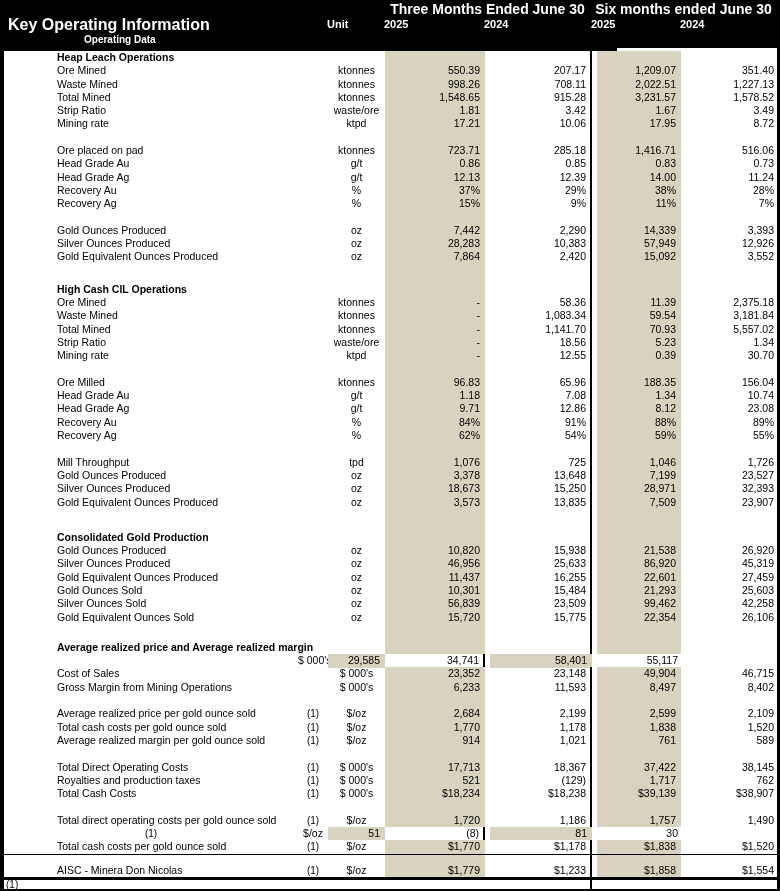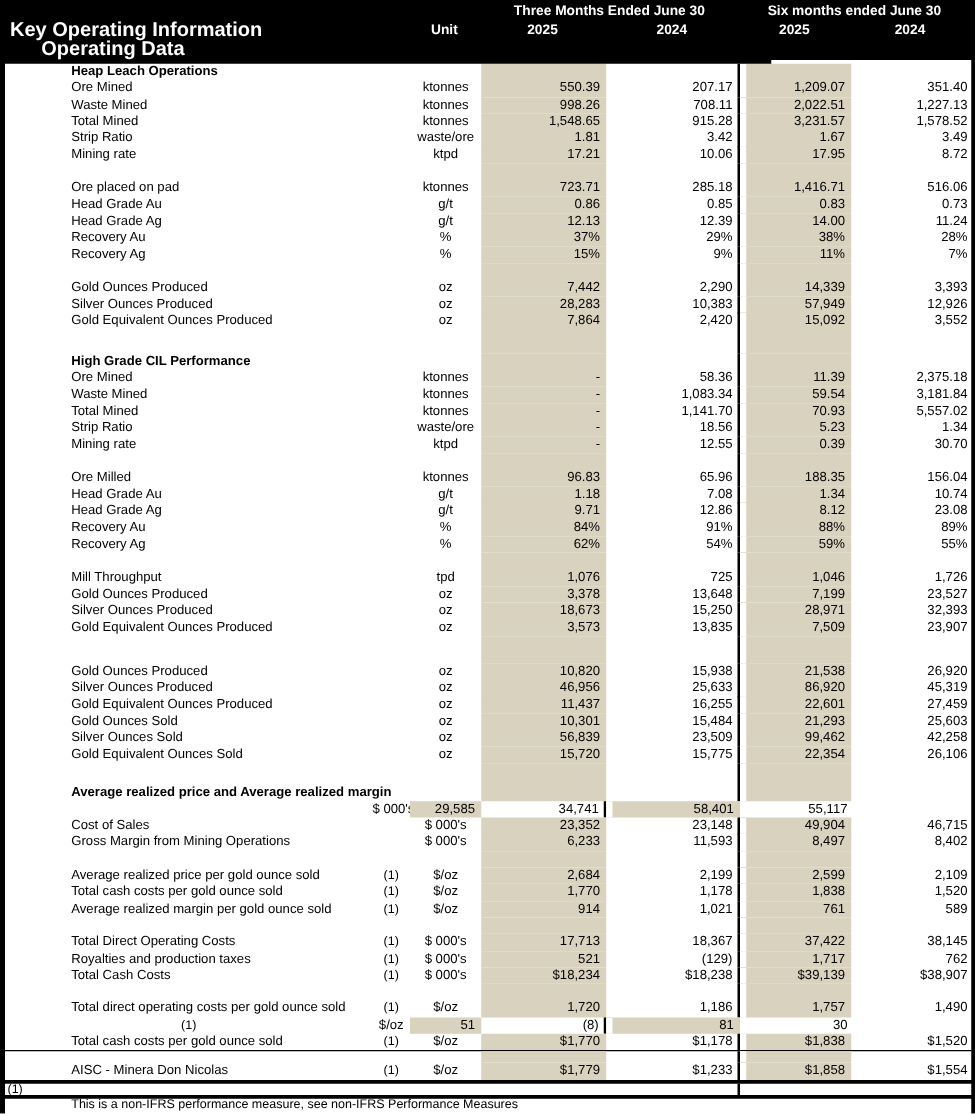--- a/index.html
+++ b/index.html
@@ -14,7 +14,7 @@
   .hdr{height:48px;background:#000;color:#fff;position:relative;}
   .hdr .grid{display:grid;grid-template-columns:297px 30px 57px 100px 107px 89px 96px;}
   .hdr .r1 div,.hdr .r2 div{font-weight:bold;white-space:nowrap;}
-  .hdr .r1{height:17px;line-height:19px;font-size:11px;}
+  .hdr .r1{height:17px;line-height:19px;font-size:14px;}
   .hdr .r2{height:16px;line-height:15px;font-size:11px;}
   .hdr .r3{height:15px;line-height:13px;font-size:16px;font-weight:bold;padding-left:33px;}
   .span2{grid-column:span 2;text-align:center;}

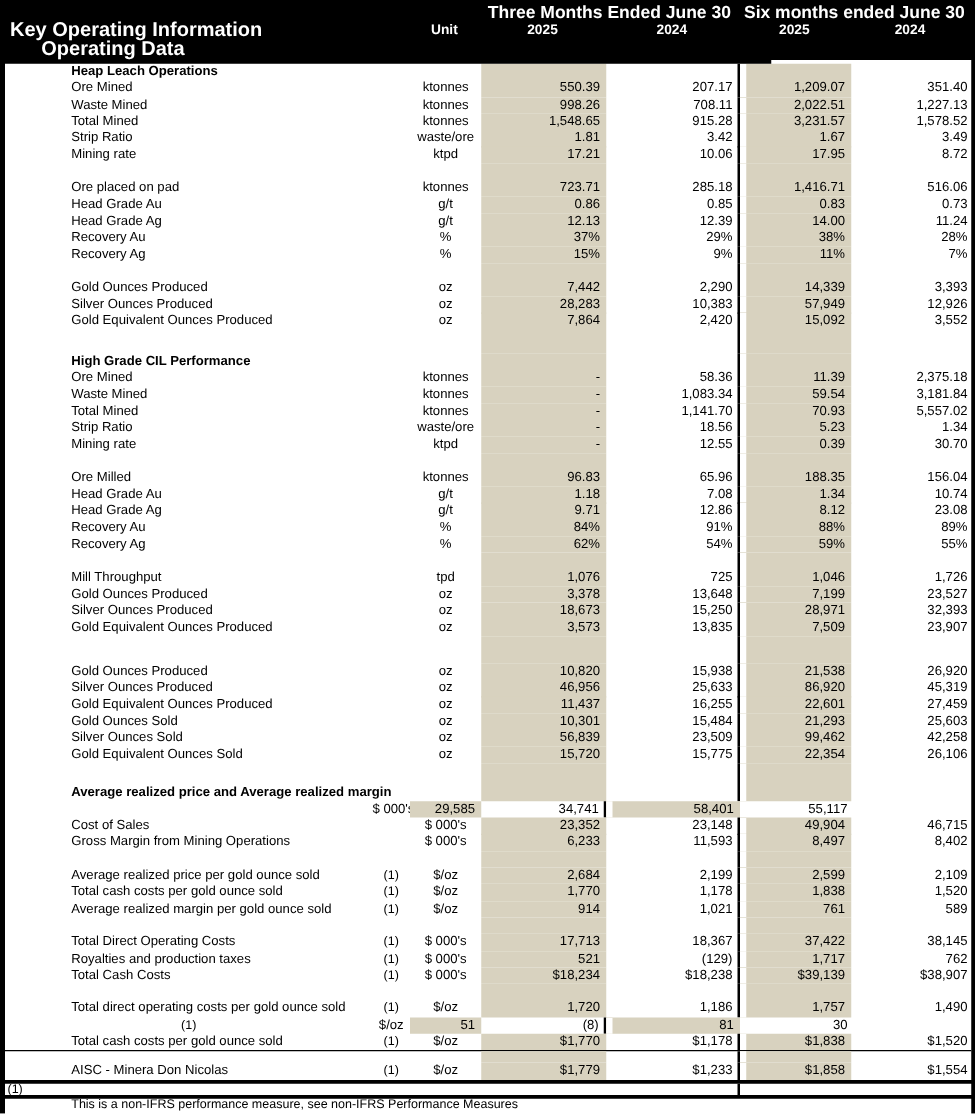--- a/index.html
+++ b/index.html
@@ -20,7 +20,7 @@
   .span2{grid-column:span 2;text-align:center;}
   .span3{grid-column:span 3;}
   .ttl{grid-column:span 2;padding-left:8px;font-size:16px;}
-  .ctr{text-align:center;}
+  .ctr{}
   .subbar{position:absolute;top:48px;left:0;width:617px;height:3px;background:#000;z-index:4;}
   
   .body{margin:0 3px 0 4px;padding-top:3px;}

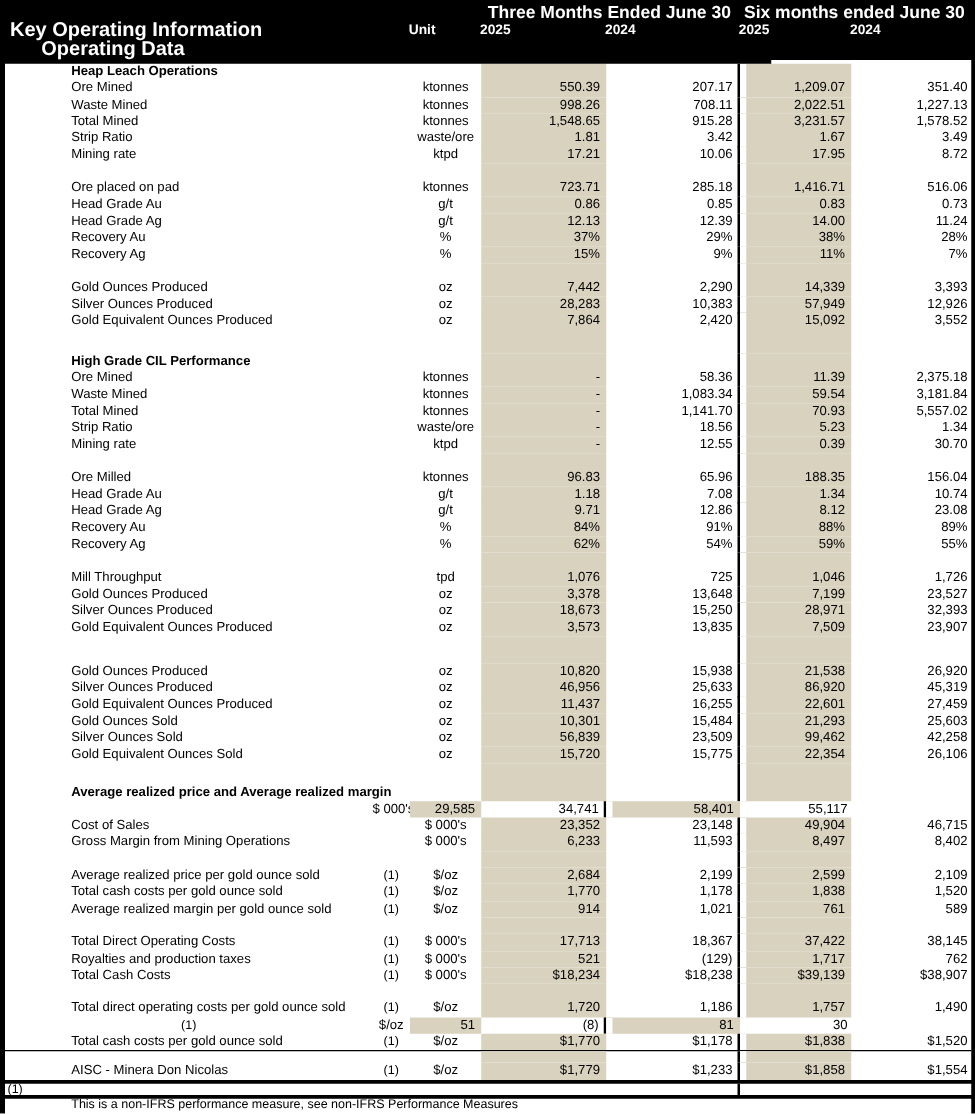--- a/index.html
+++ b/index.html
@@ -16,7 +16,7 @@
   .hdr .r1 div,.hdr .r2 div{font-weight:bold;white-space:nowrap;}
   .hdr .r1{height:17px;line-height:19px;font-size:14px;}
   .hdr .r2{height:16px;line-height:15px;font-size:11px;}
-  .hdr .r3{height:15px;line-height:13px;font-size:16px;font-weight:bold;padding-left:33px;}
+  .hdr .r3{height:15px;line-height:13px;font-size:10px;font-weight:bold;padding-left:84px;}
   .span2{grid-column:span 2;text-align:center;}
   .span3{grid-column:span 3;}
   .ttl{grid-column:span 2;padding-left:8px;font-size:16px;}

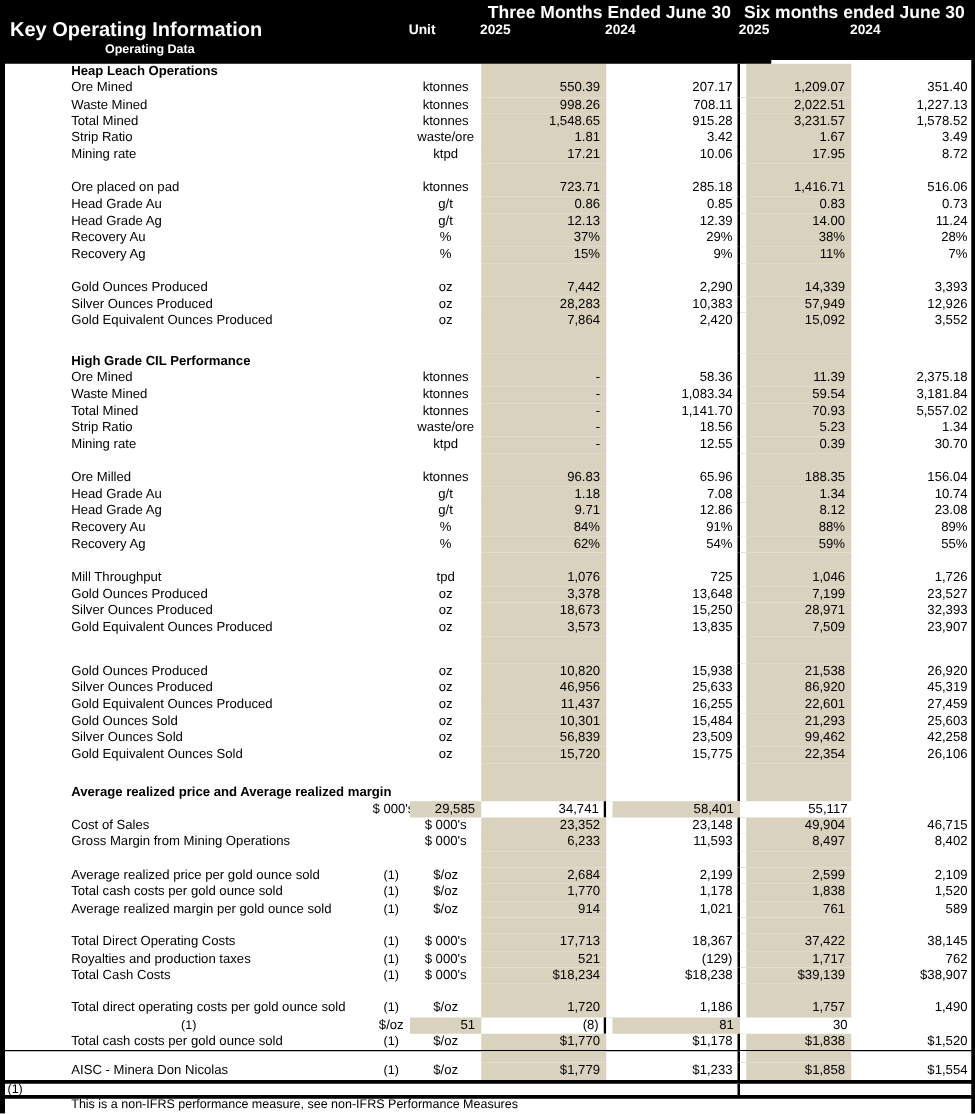--- a/index.html
+++ b/index.html
@@ -221,7 +221,7 @@
         <div class="cell val cD"></div>
       </div>
       <div class="row sec">
-        <div class="cell lbl">High Grade CIL Performance</div>
+        <div class="cell lbl">High Cash CIL Operations</div>
         <div class="cell fn"></div>
         <div class="cell unit"></div>
         <div class="cell val cA"></div>

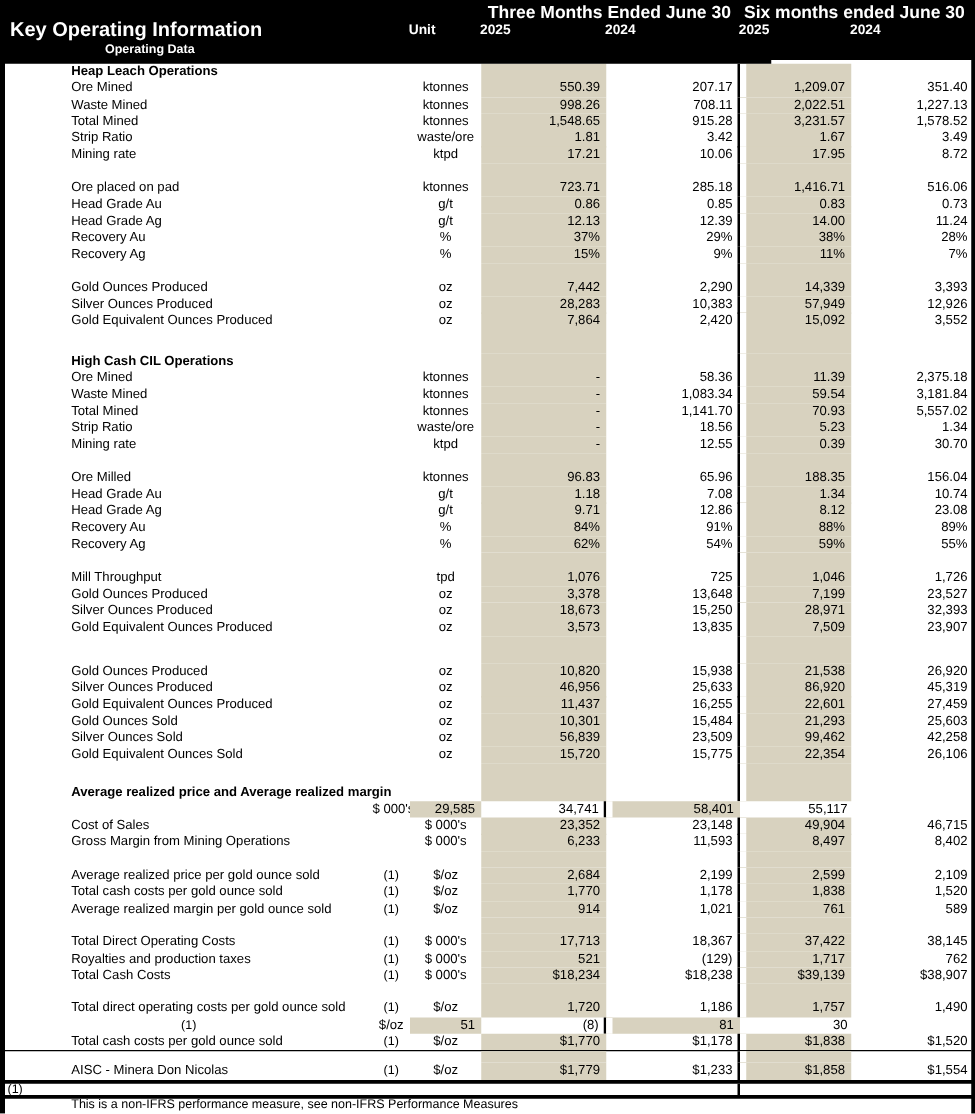--- a/index.html
+++ b/index.html
@@ -382,6 +382,15 @@
         <div class="cell val cC"></div>
         <div class="cell val cD"></div>
       </div>
+      <div class="row sec">
+        <div class="cell lbl">Consolidated Gold Production</div>
+        <div class="cell fn"></div>
+        <div class="cell unit"></div>
+        <div class="cell val cA"></div>
+        <div class="cell val cB"></div>
+        <div class="cell val cC"></div>
+        <div class="cell val cD"></div>
+      </div>
       <div class="row">
         <div class="cell lbl">Gold Ounces Produced</div>
         <div class="cell fn"></div>

